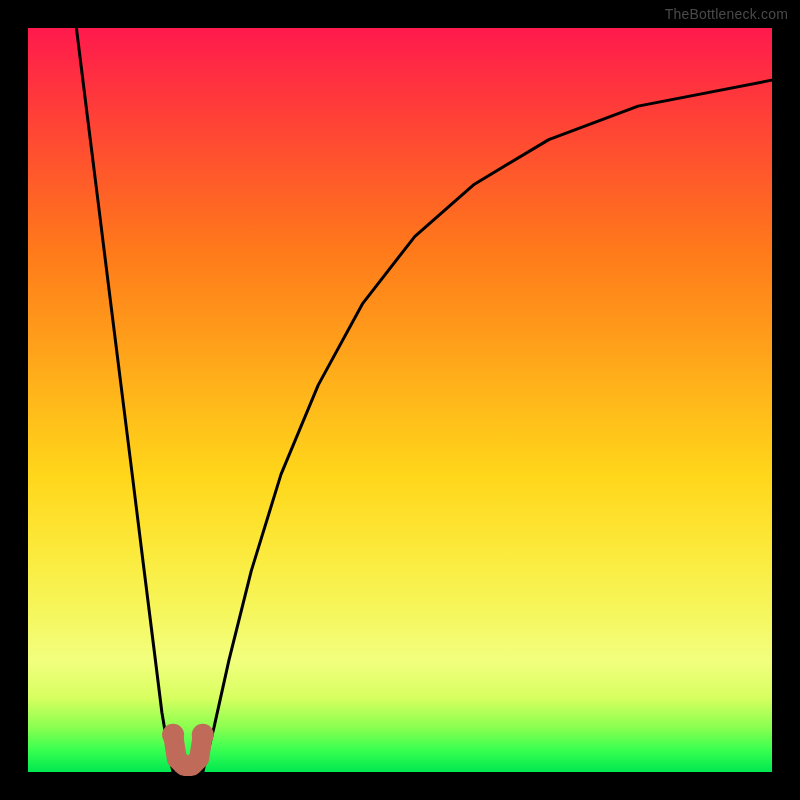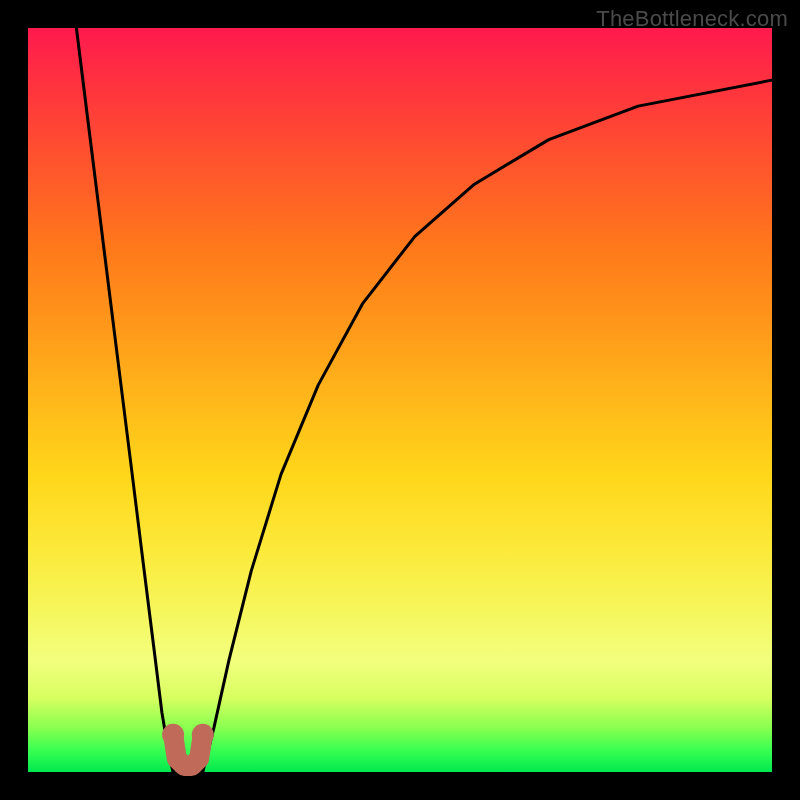--- a/index.html
+++ b/index.html
@@ -47,7 +47,7 @@
     top: 6px;
     right: 12px;
     color: #4a4a4a;
-    font-size: 22px;
+    font-size: 14px;
     font-weight: 500;
     letter-spacing: 0.2px;
     user-select: none;

